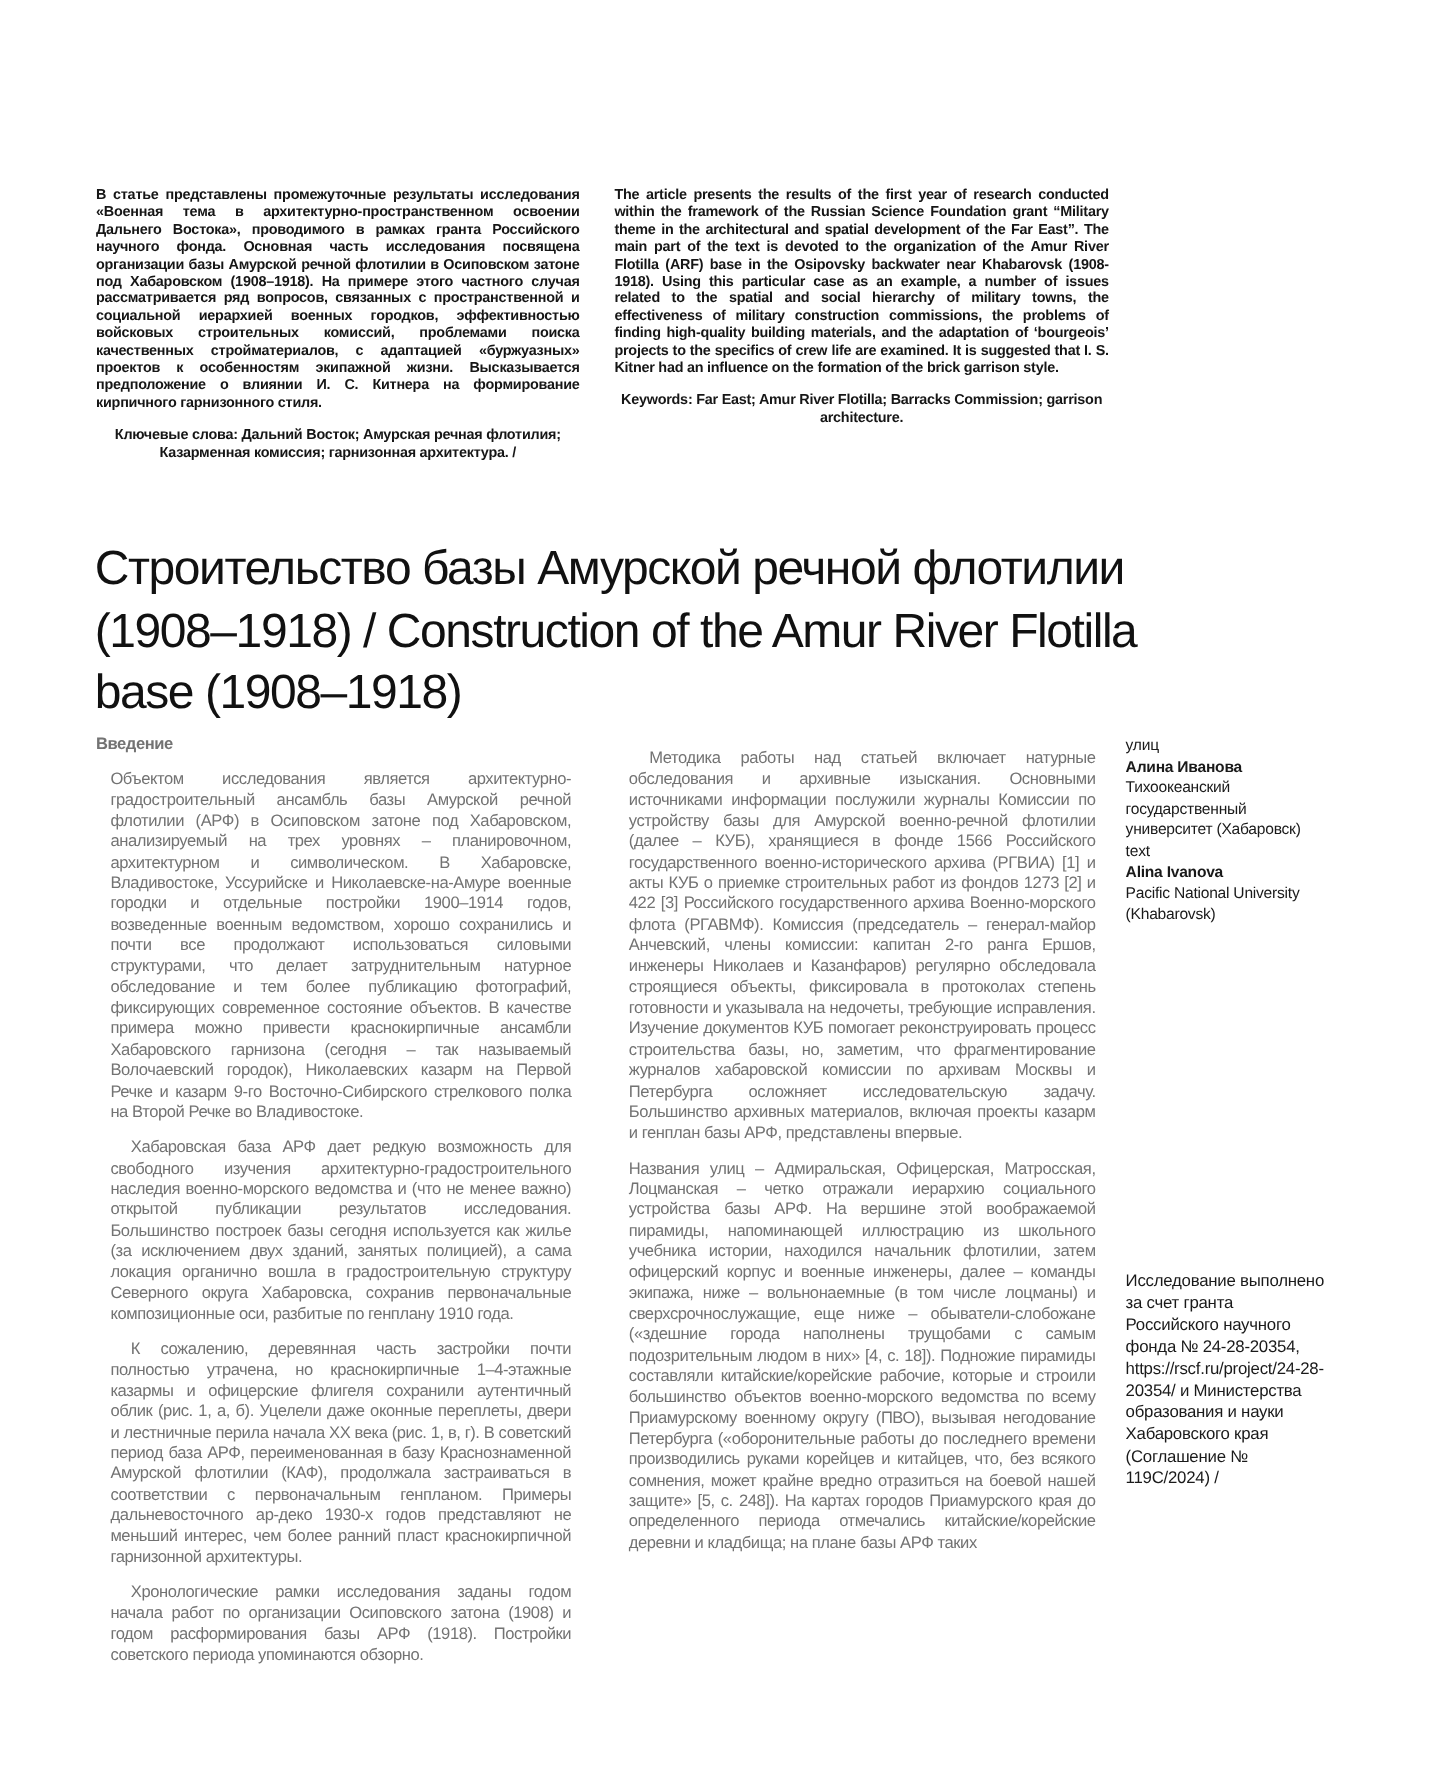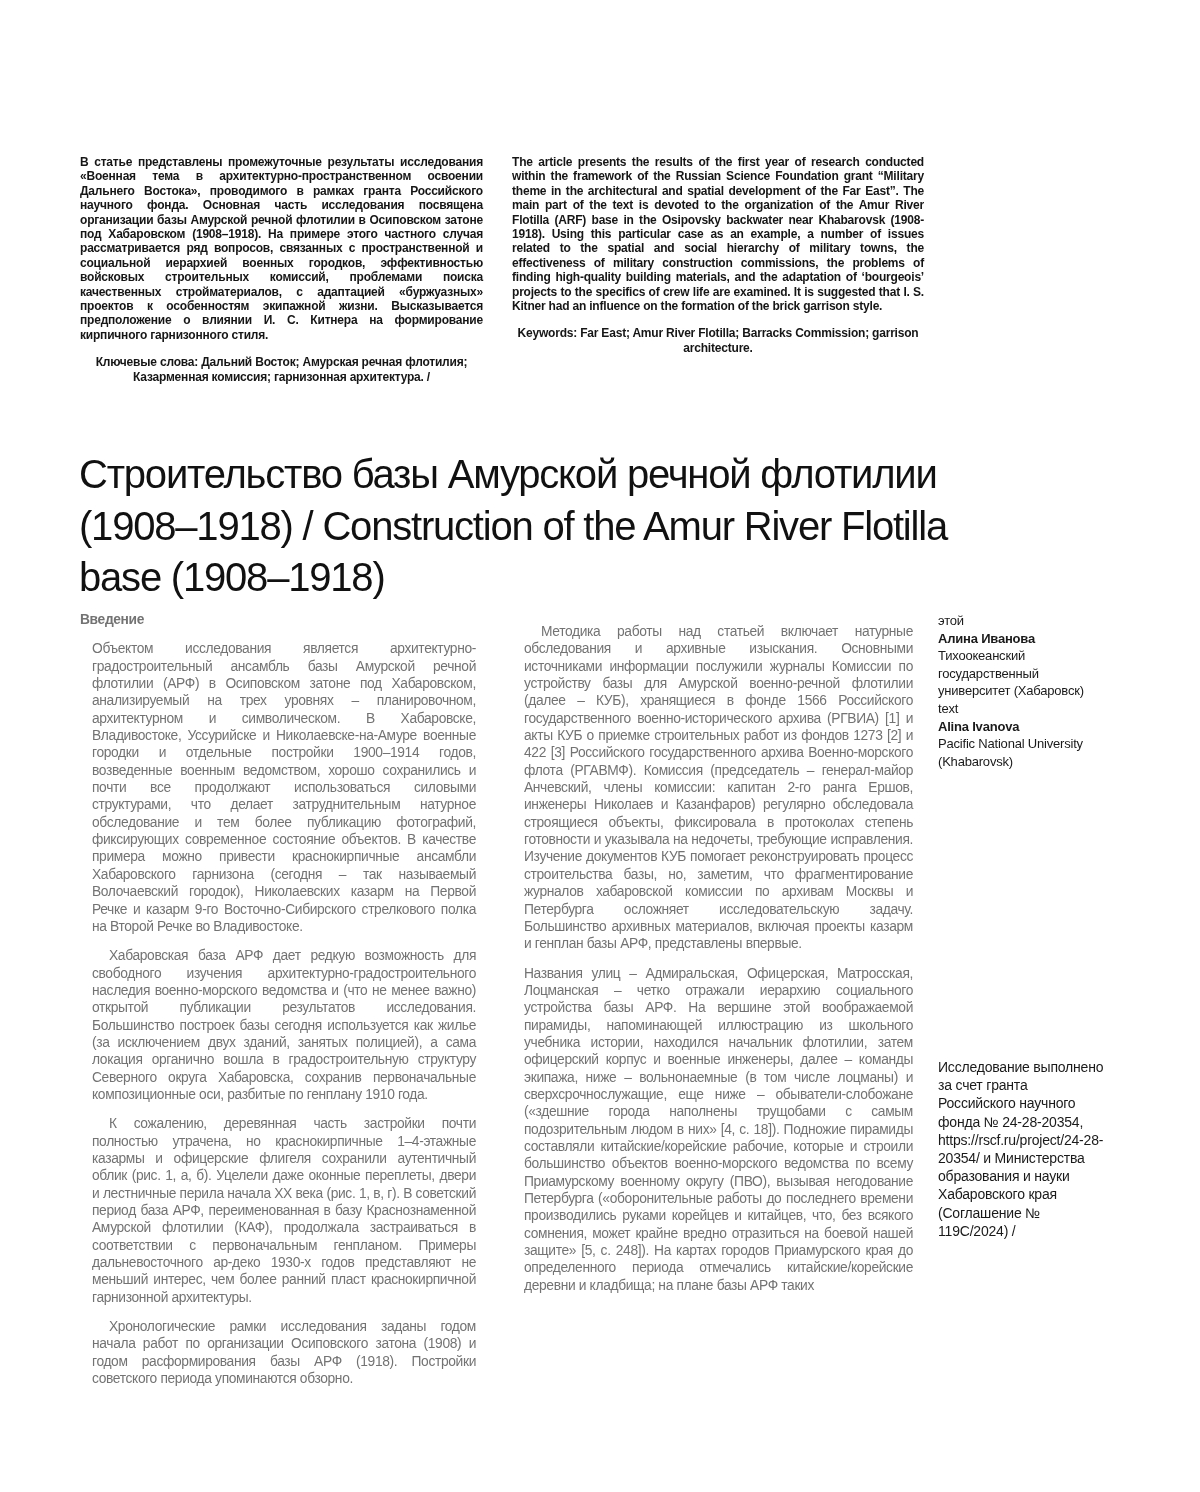--- a/index.html
+++ b/index.html
@@ -127,7 +127,7 @@
   </div>
 
   <div id="col-meta">
-    <div>этой</div>
+    <div>улиц</div>
     <div class="bold">Алина Иванова</div>
     <div>Тихоокеанский государственный университет (Хабаровск)</div>
     <div>text</div>

